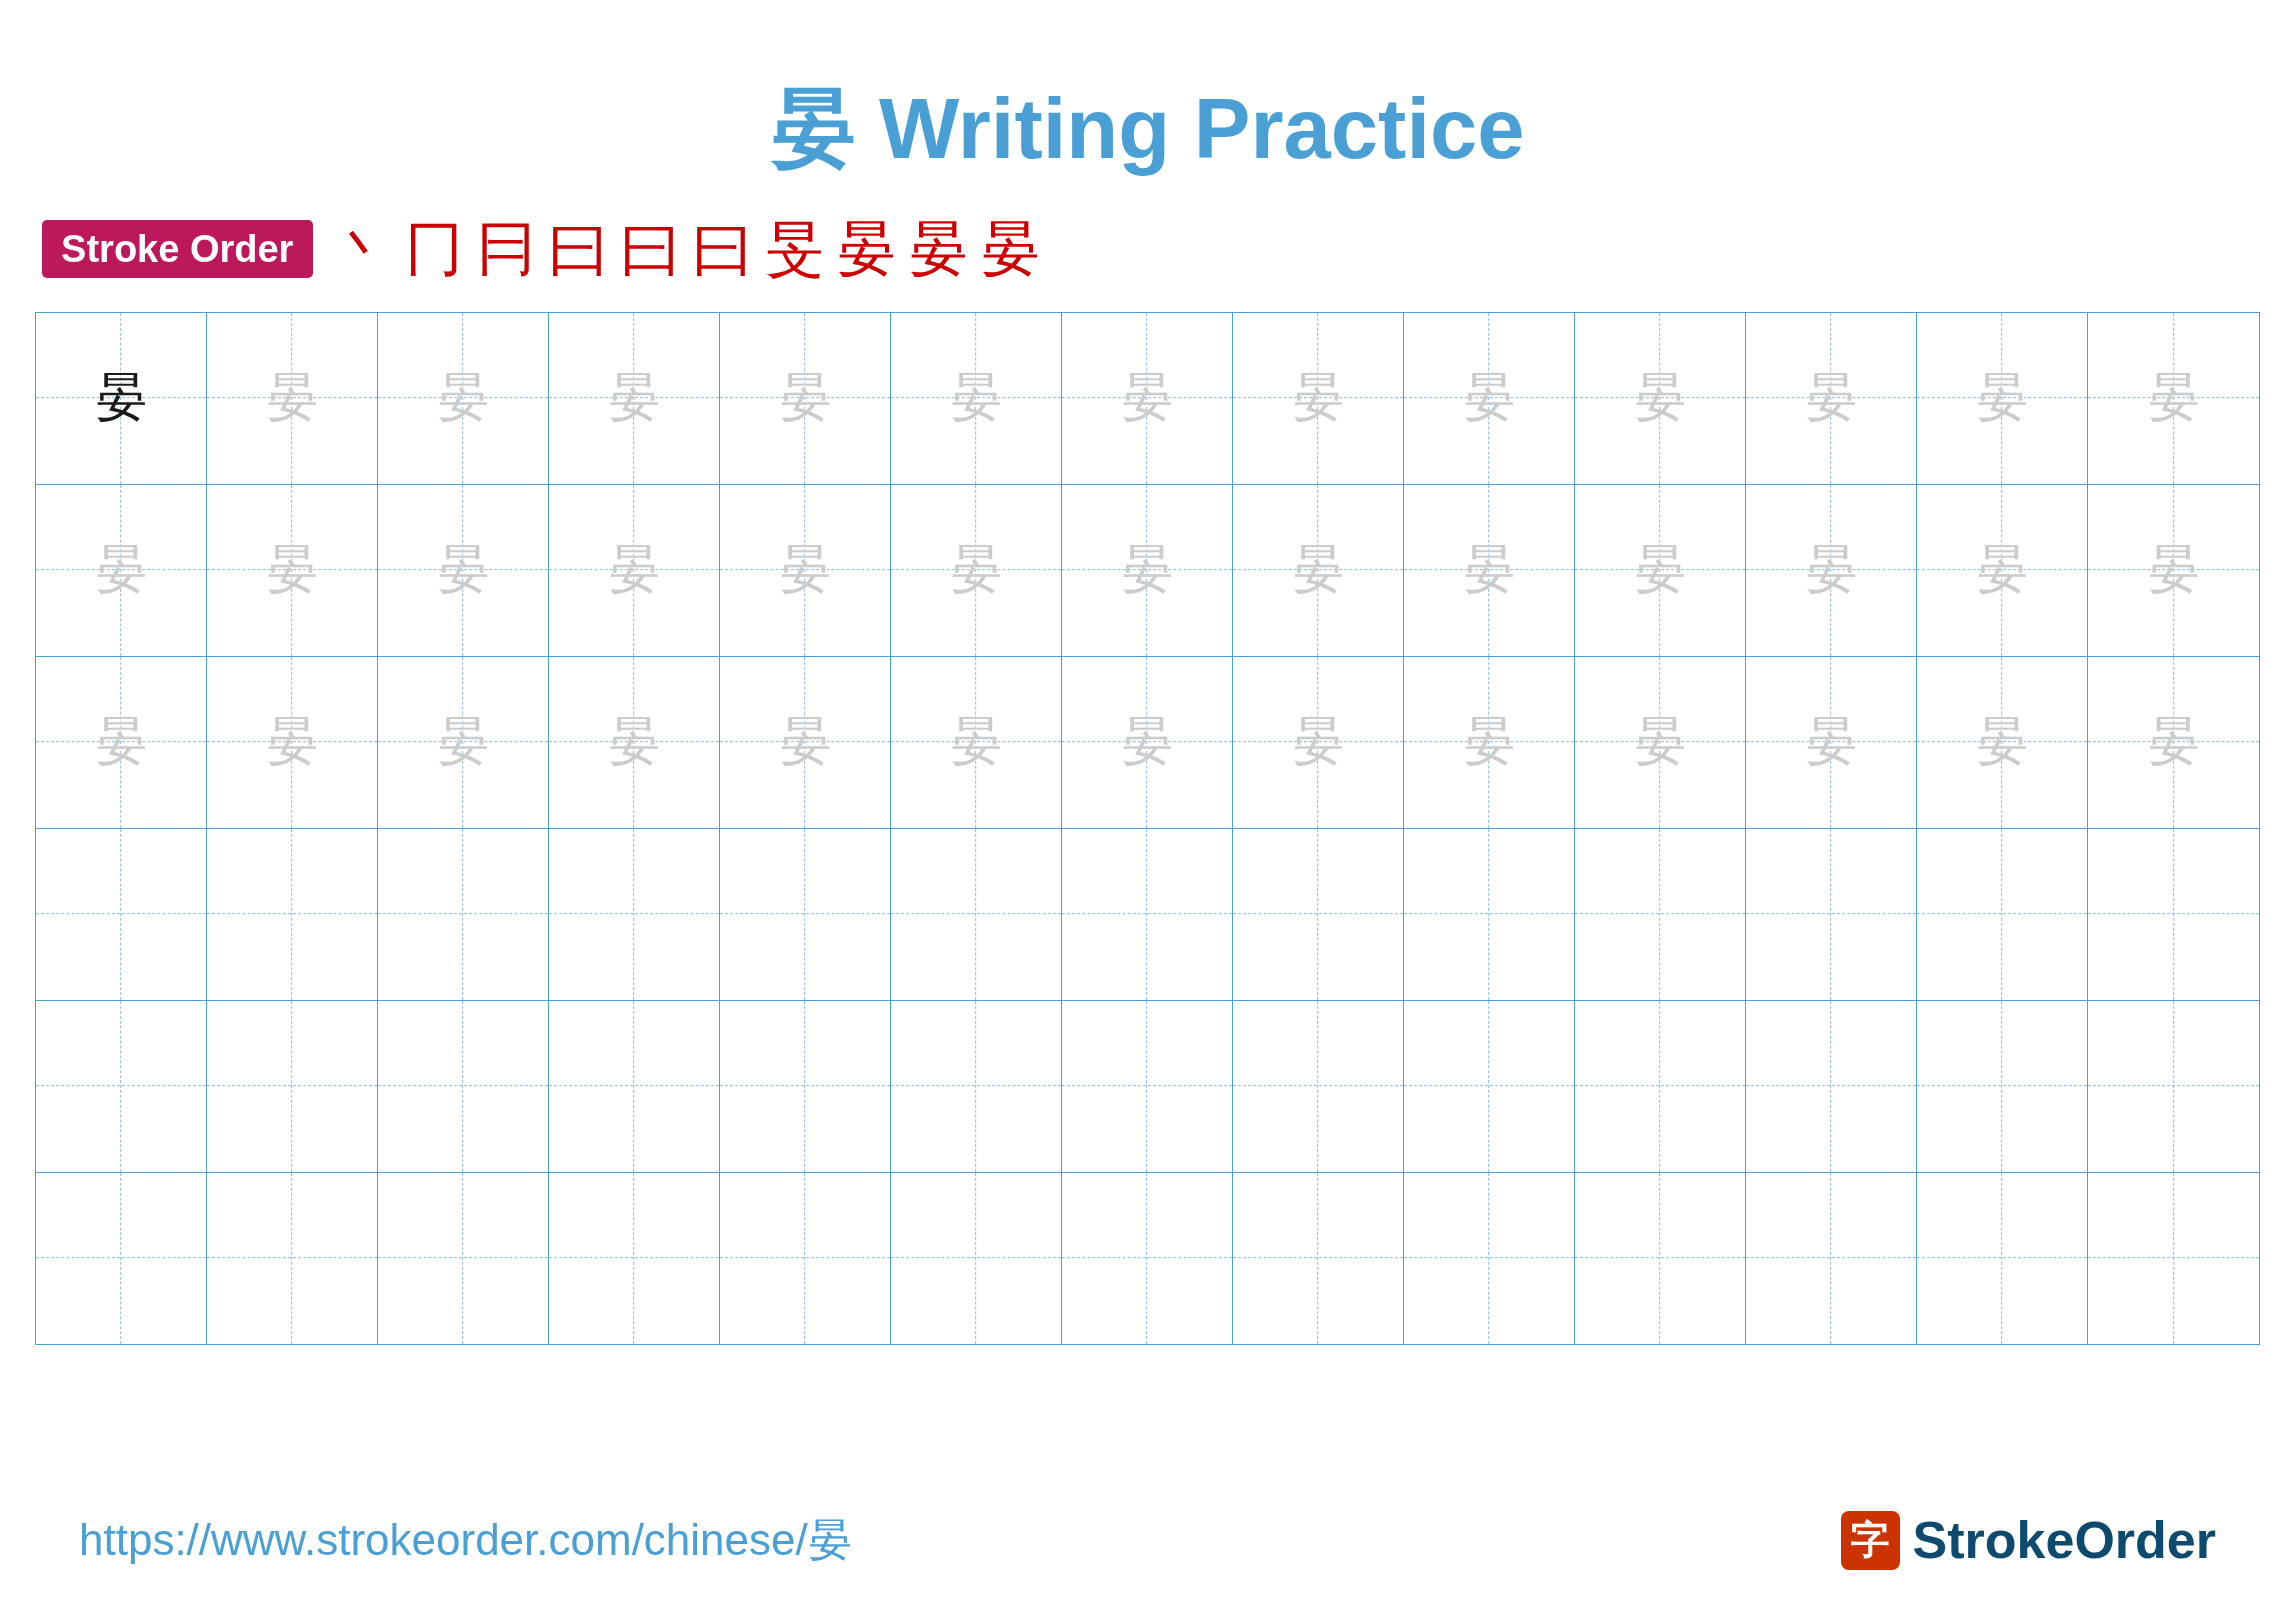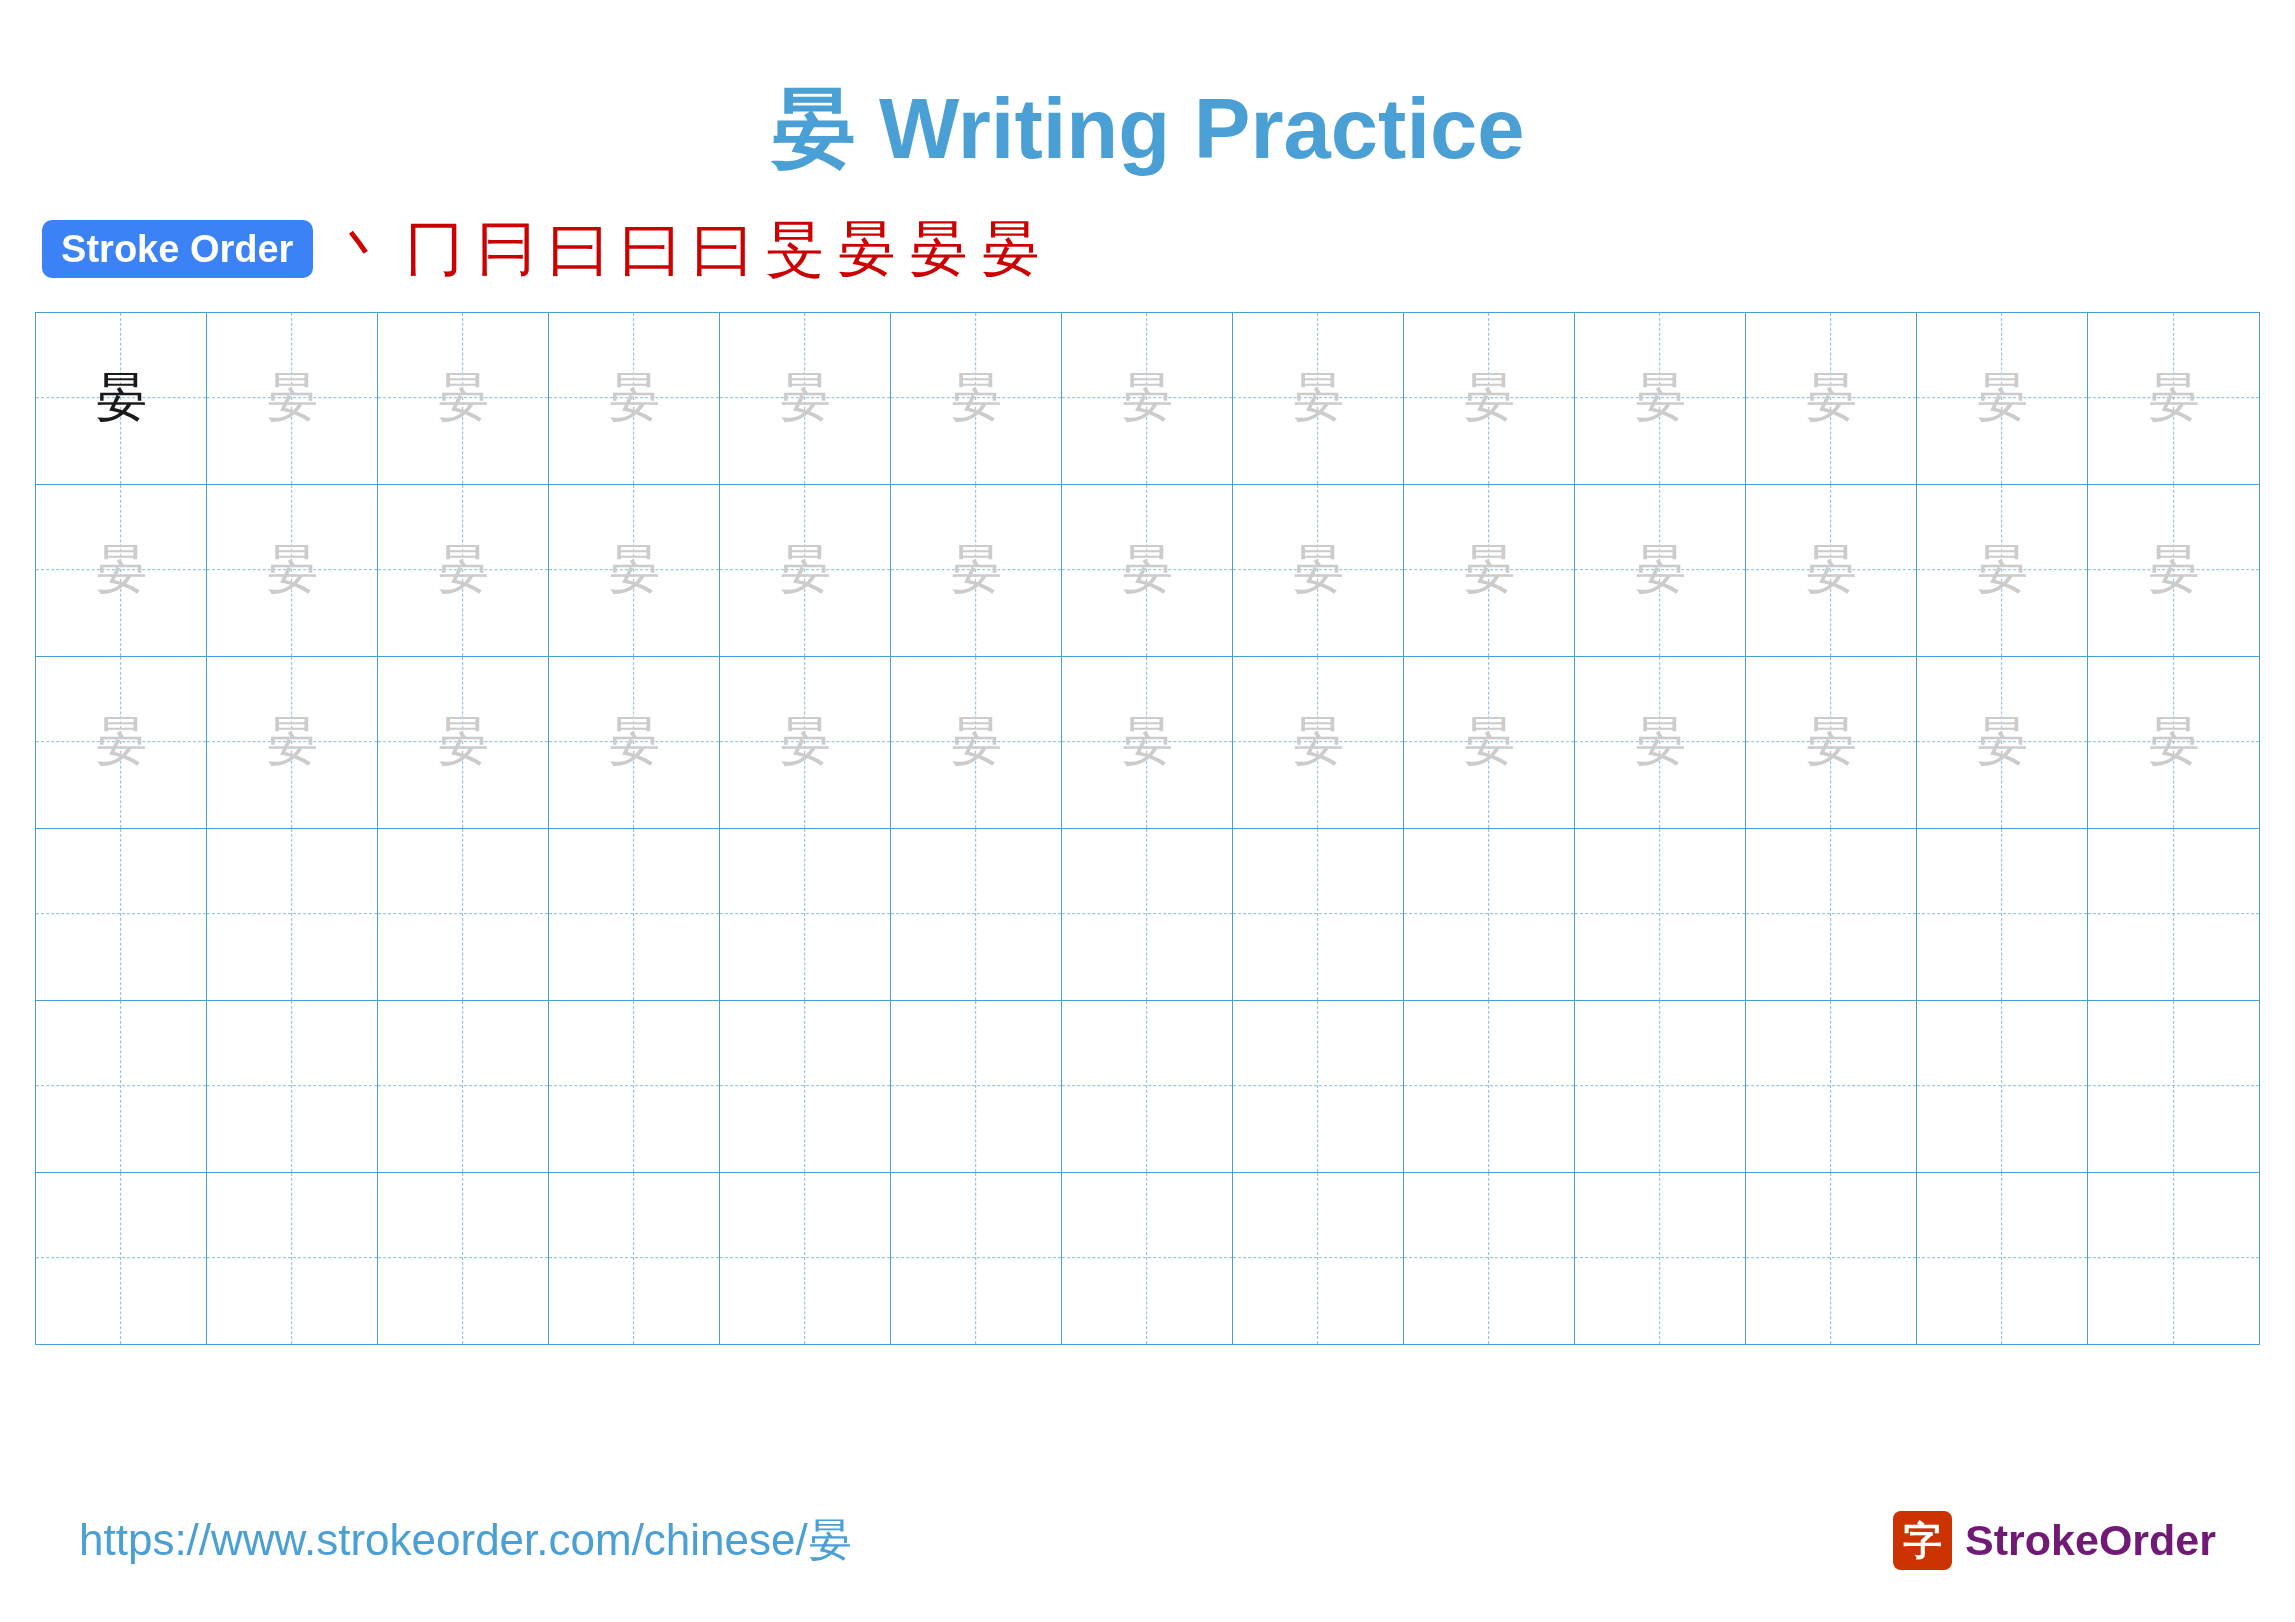--- a/index.html
+++ b/index.html
@@ -45,12 +45,12 @@
       gap: 19.6px;
     }
     .stroke-order-badge {
-      background: #3b82f6;
+      background: #be185d;
       color: white;
       font-size: 38px;
       font-weight: bold;
       padding: 7.9px 19.6px;
-      border-radius: 10px;
+      border-radius: 5px;
       white-space: nowrap;
     }
     .stroke-steps {

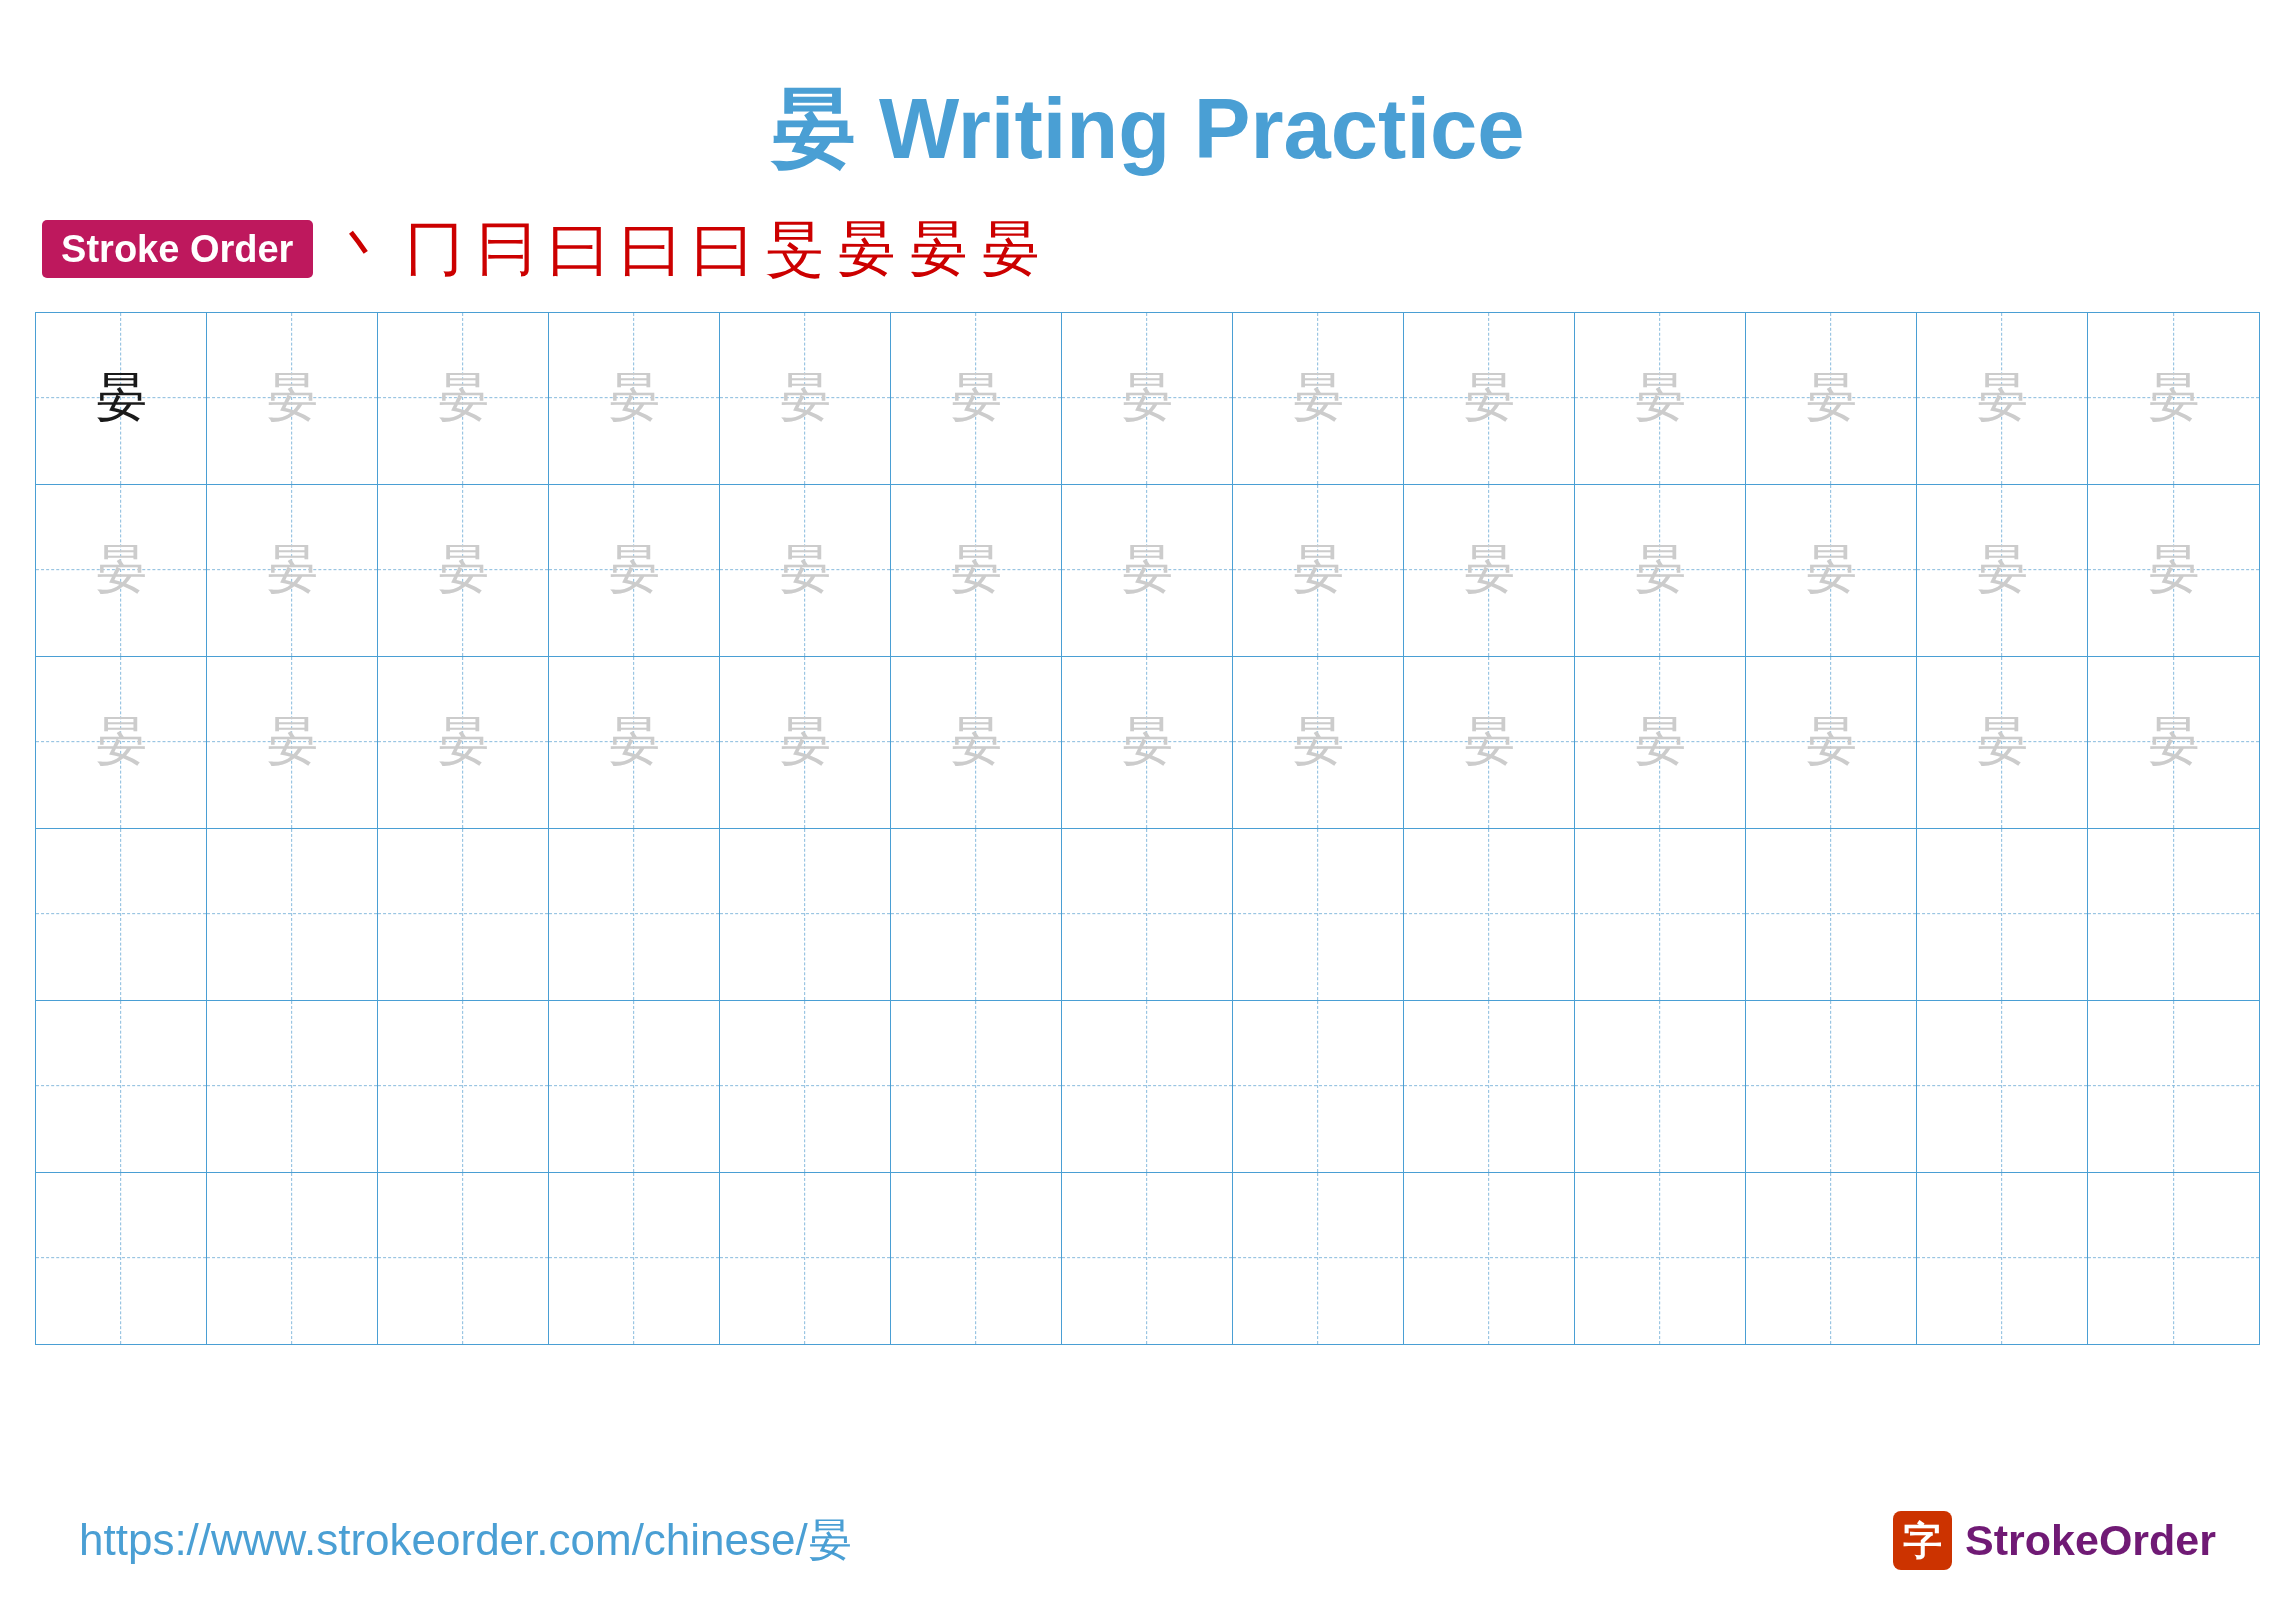--- a/index.html
+++ b/index.html
@@ -164,9 +164,9 @@
       font-family: serif;
     }
     .logo-text {
-      font-size: 43px;
+      font-size: 52px;
       font-weight: bold;
-      color: #701a75;
+      color: #0c4a6e;
     }
   </style>
 </head>

